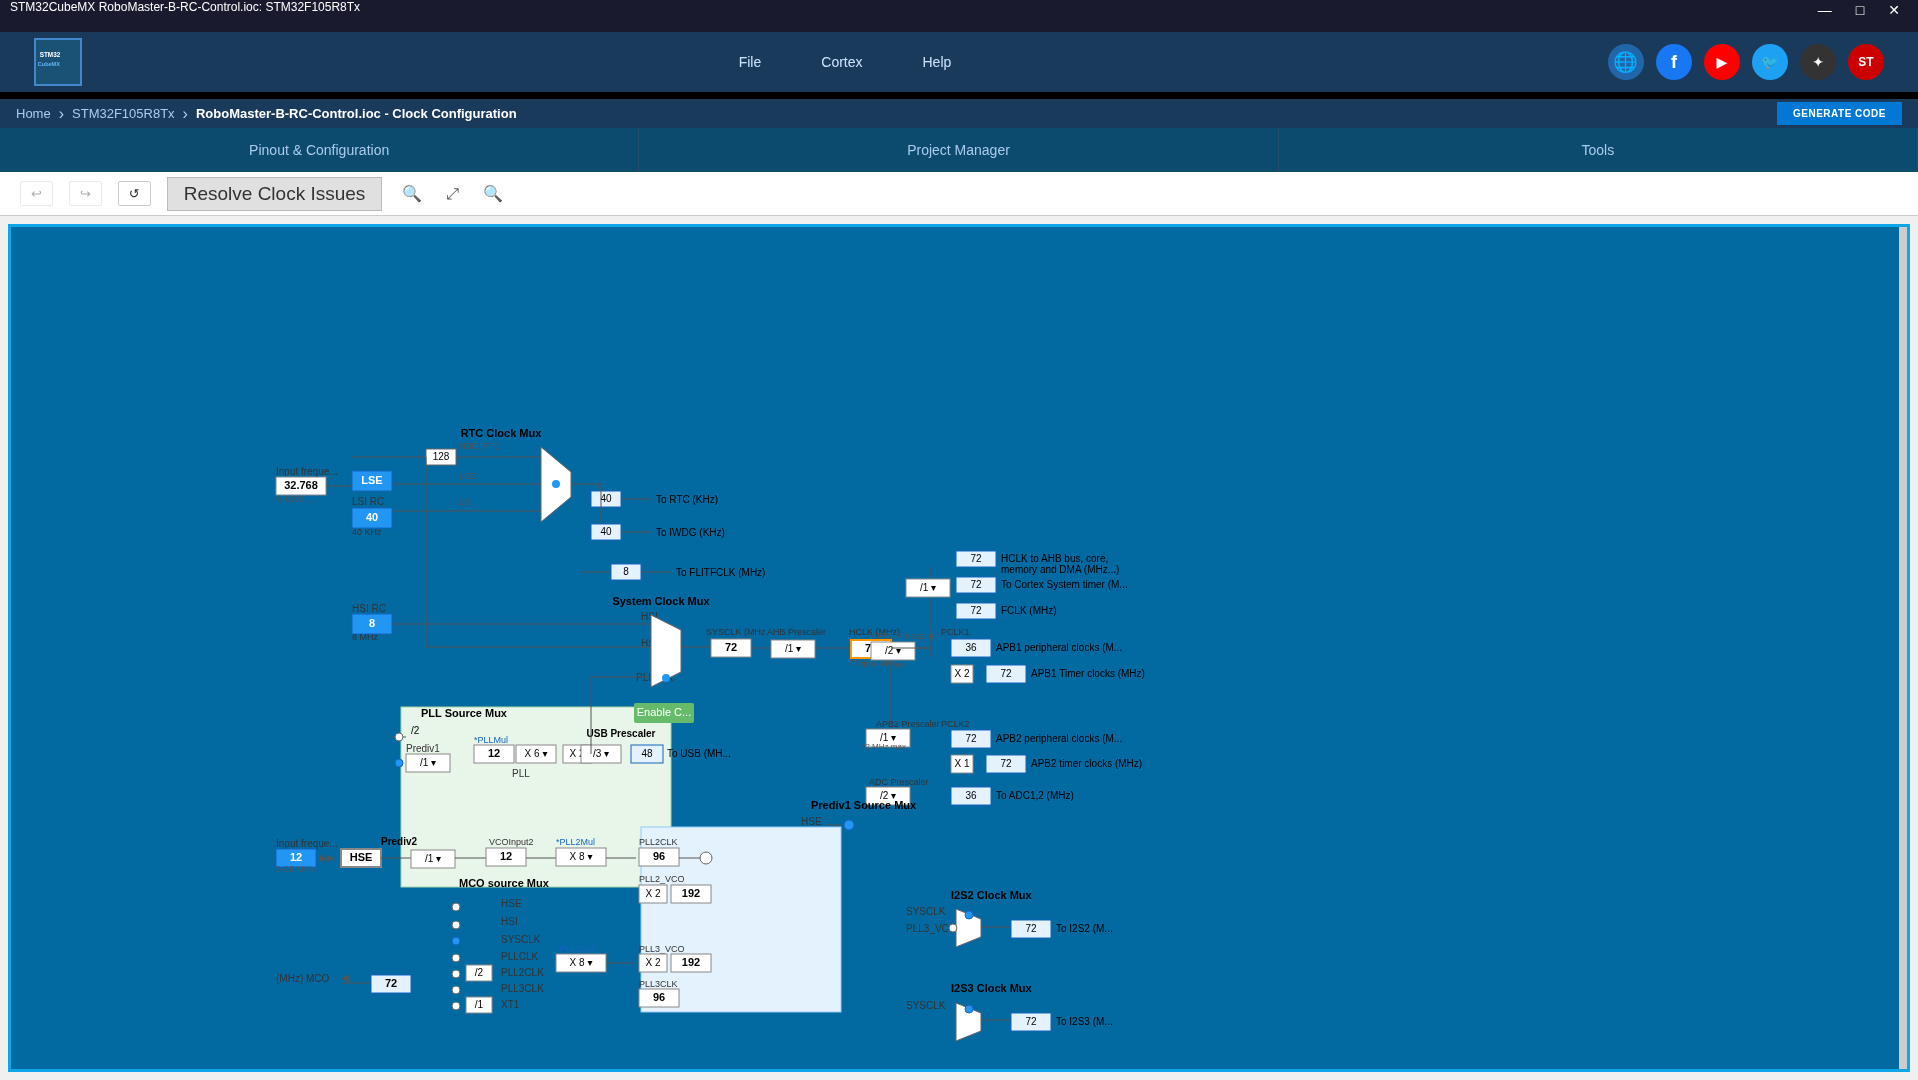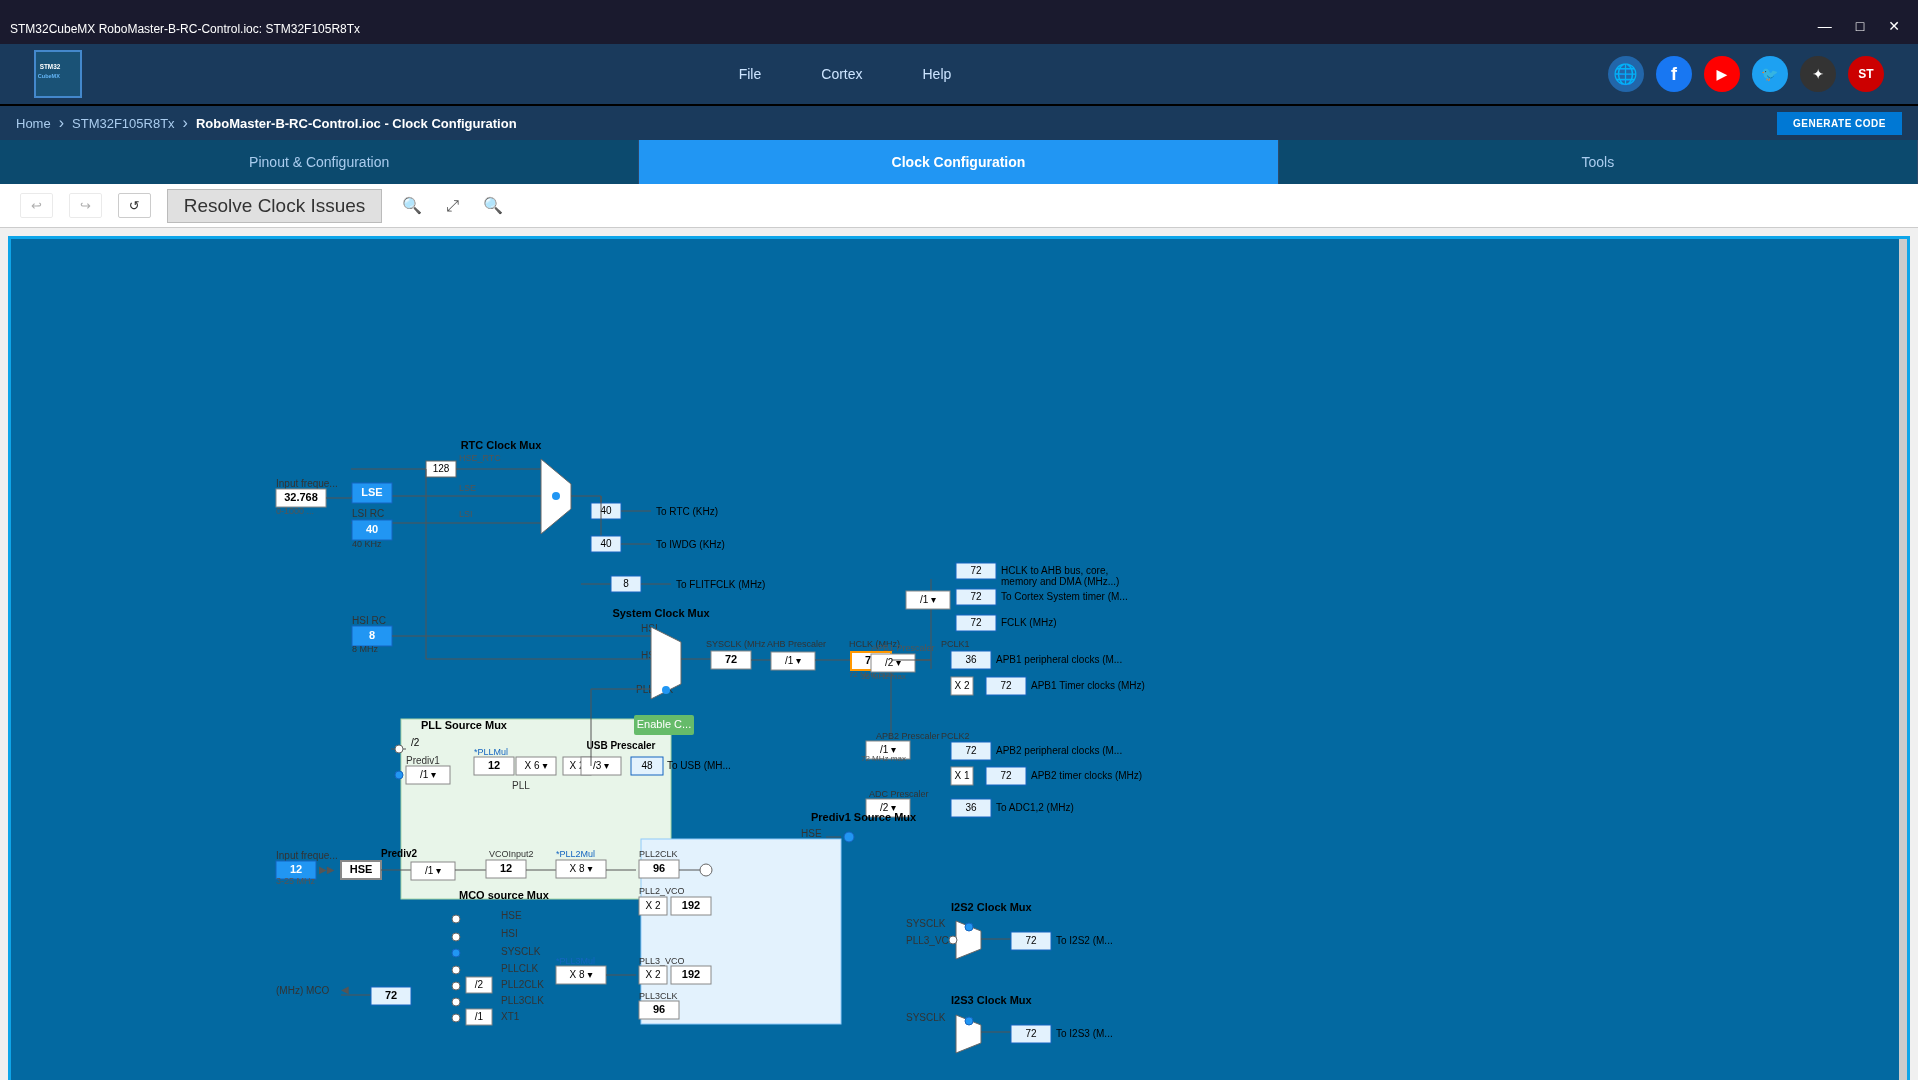--- a/index.html
+++ b/index.html
@@ -9,10 +9,10 @@
     #titlebar {
       background: #1a1a2e;
       color: white;
-      height: 44px;
+      height: 32px;
       display: flex;
-      align-items: flex-end;
-      padding: 8px 10px;
+      align-items: flex-start;
+      padding: 0 10px;
       justify-content: space-between;
     }
     #titlebar .title { font-size: 12px; display: flex; align-items: center; gap: 8px; }

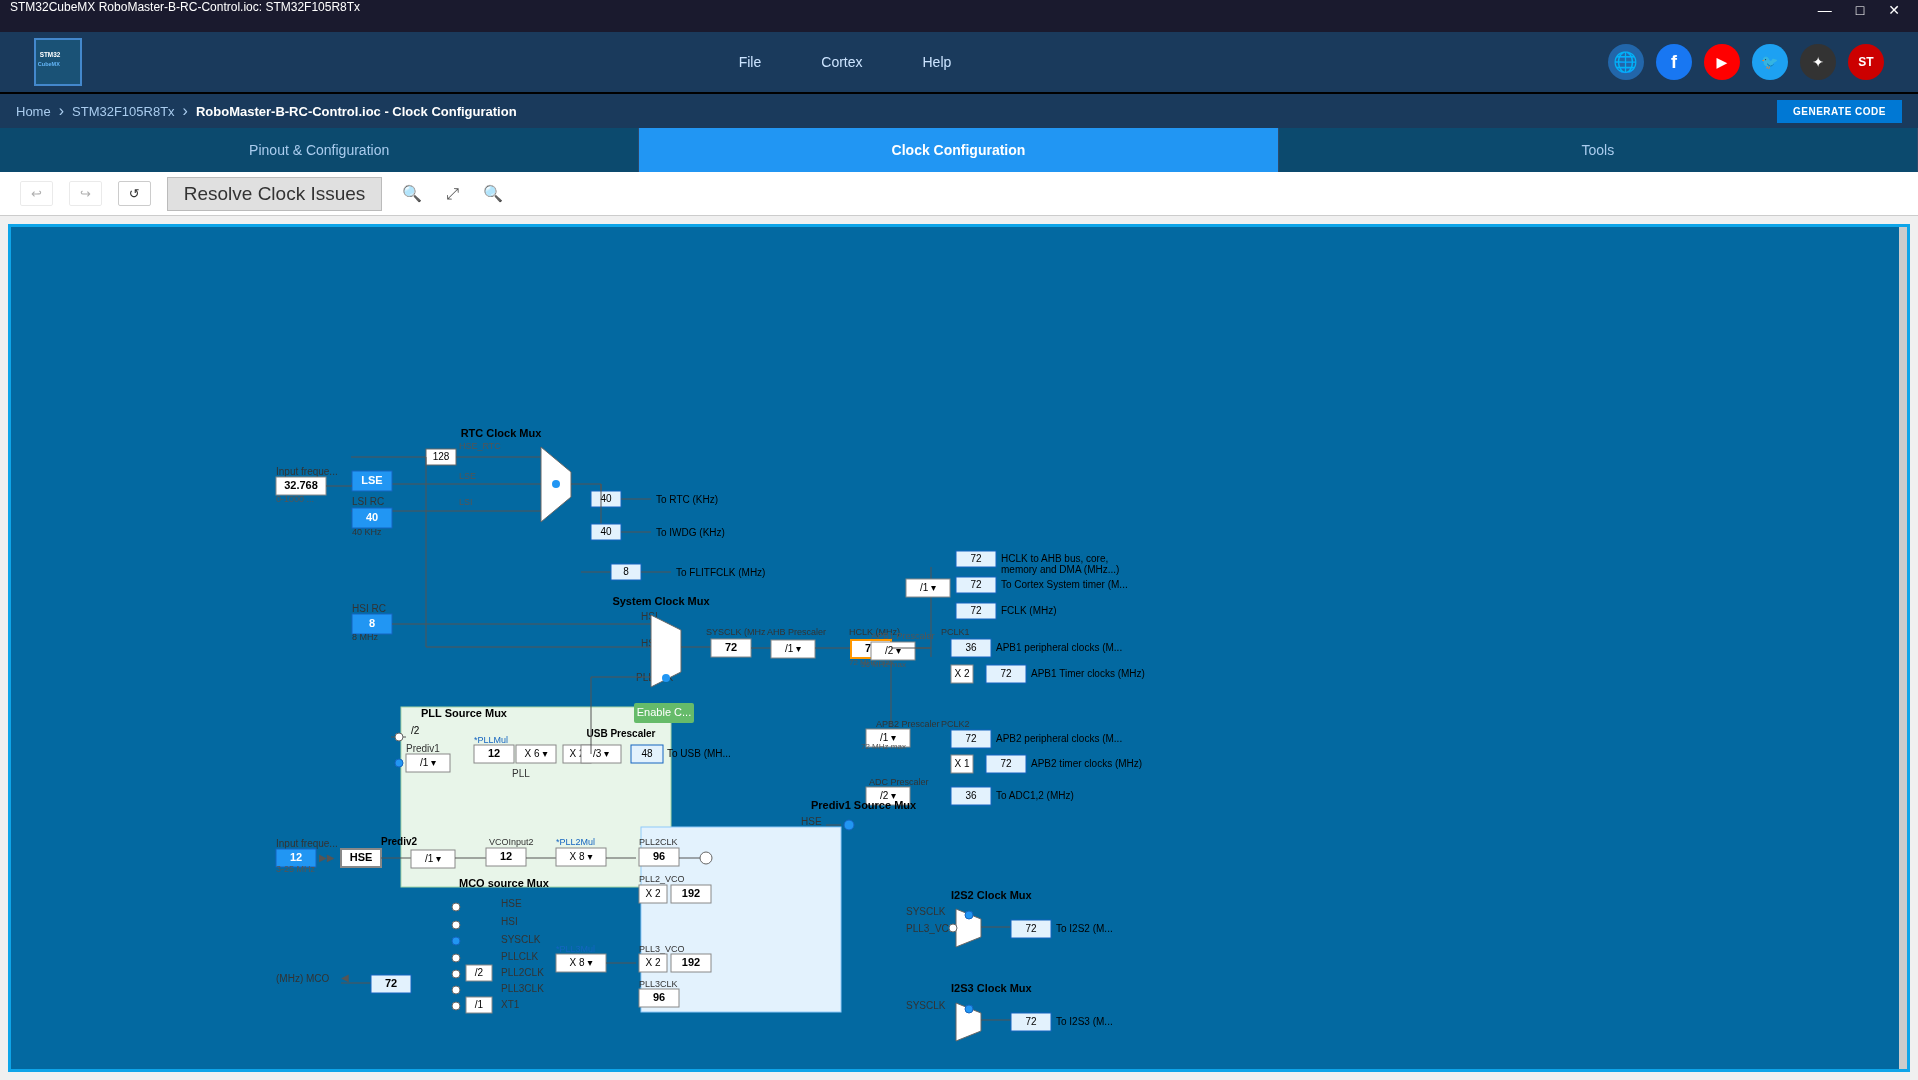--- a/index.html
+++ b/index.html
@@ -43,7 +43,7 @@
       align-items: center;
       padding: 0 16px;
       gap: 8px;
-      border-top: 2px solid #000000;
+      border-top: 7px solid #000000;
       justify-content: space-between;
     }
     #breadcrumb .crumbs { display: flex; align-items: center; gap: 8px; }

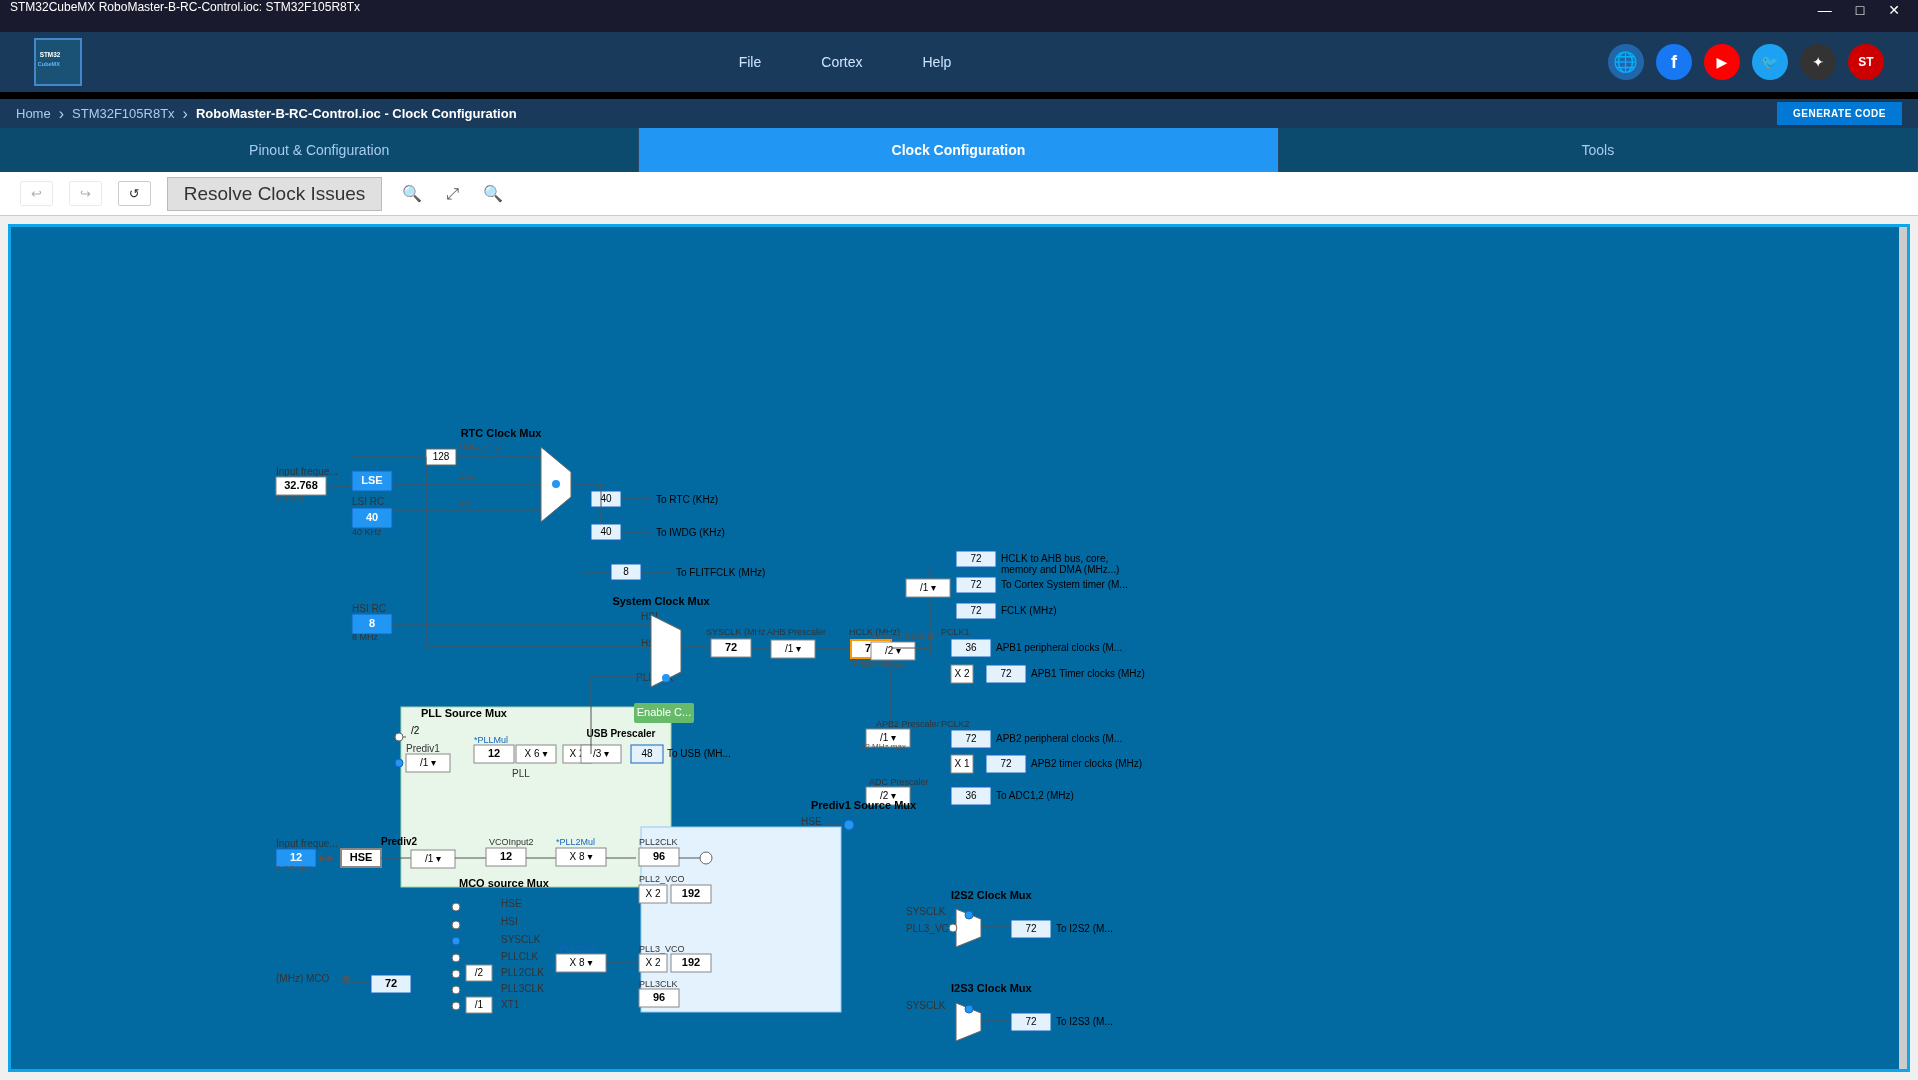--- a/index.html
+++ b/index.html
@@ -193,9 +193,6 @@
   <div class="tab">
     <span>Pinout &amp; Configuration</span>
   </div>
-  <div class="tab active">
-    <span>Clock Configuration</span>
-  </div>
   <div class="tab">
     <span>Tools</span>
   </div>

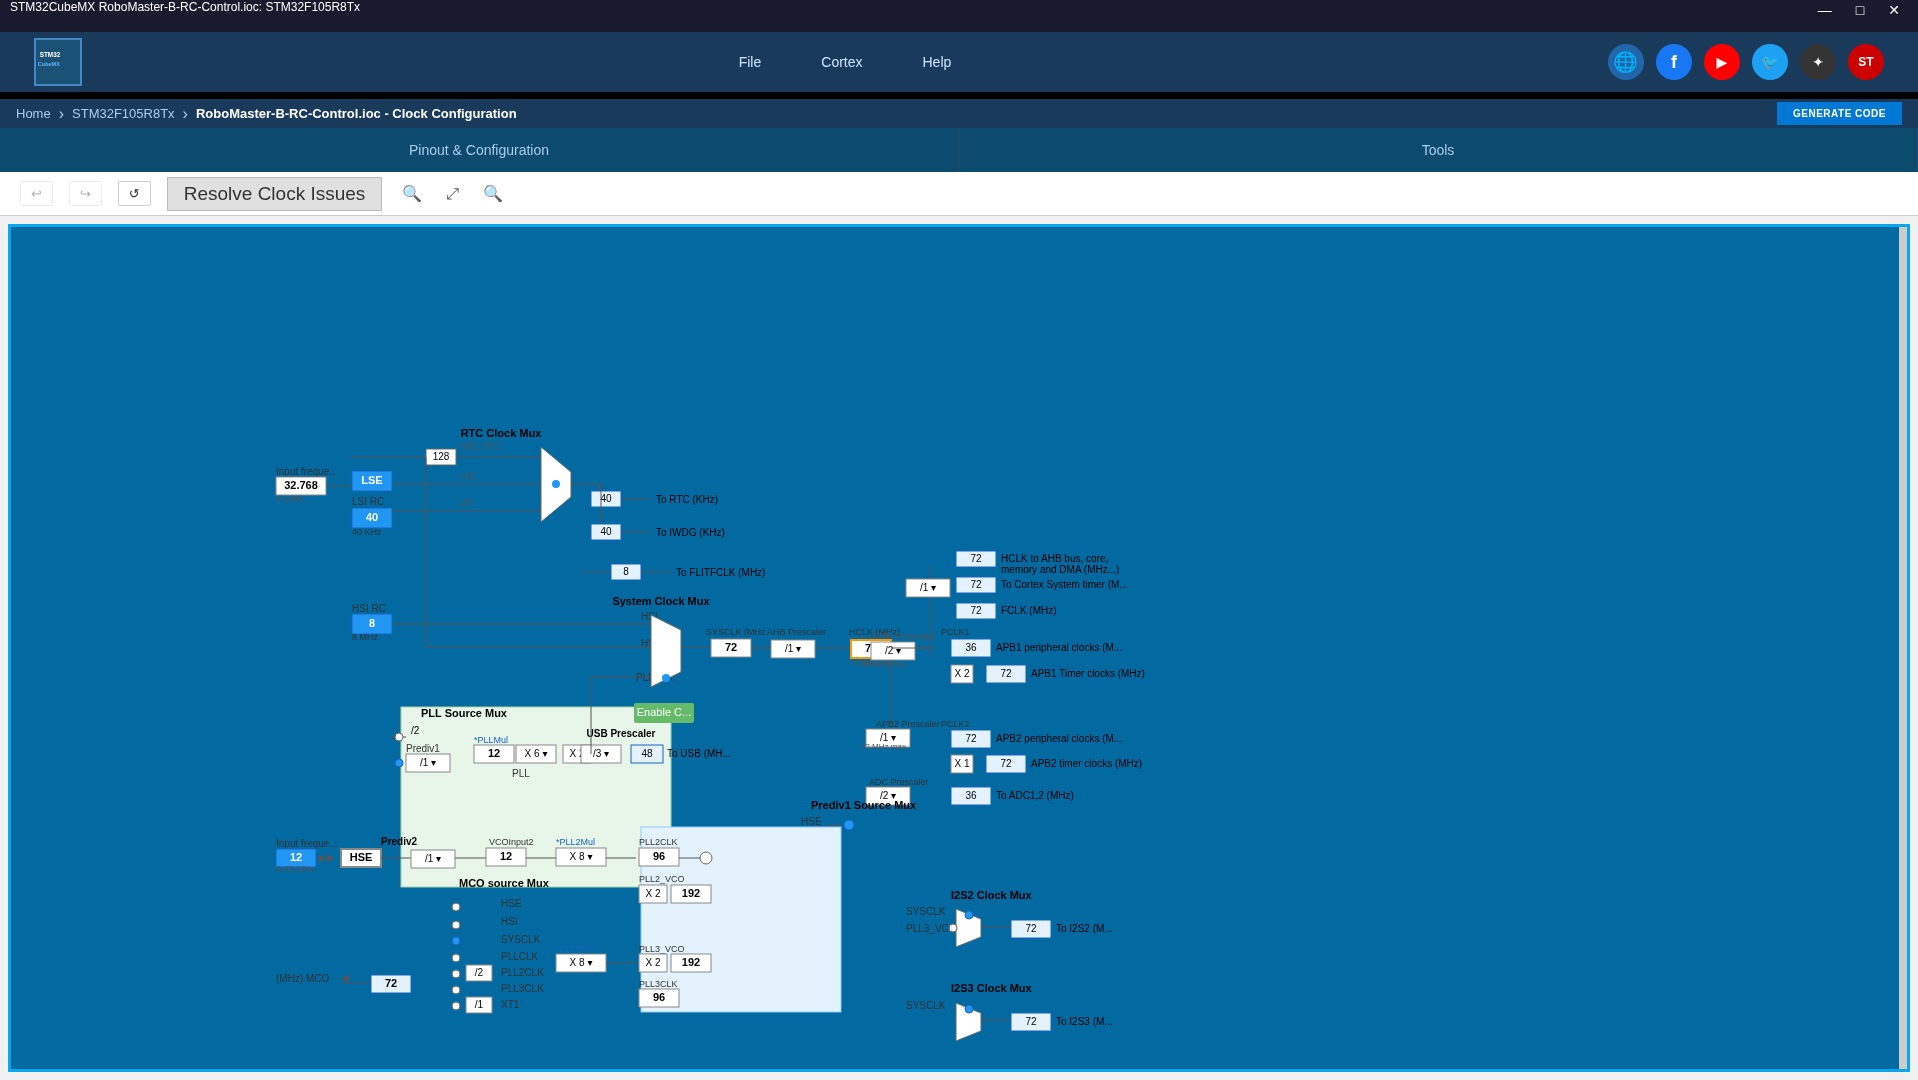--- a/index.html
+++ b/index.html
@@ -194,6 +194,9 @@
     <span>Pinout &amp; Configuration</span>
   </div>
   <div class="tab">
+    <span>Project Manager</span>
+  </div>
+  <div class="tab">
     <span>Tools</span>
   </div>
 </div>

